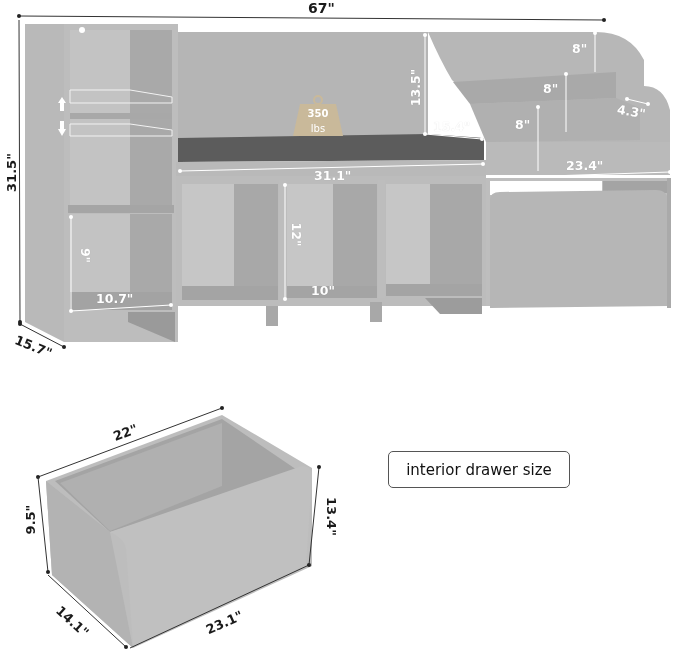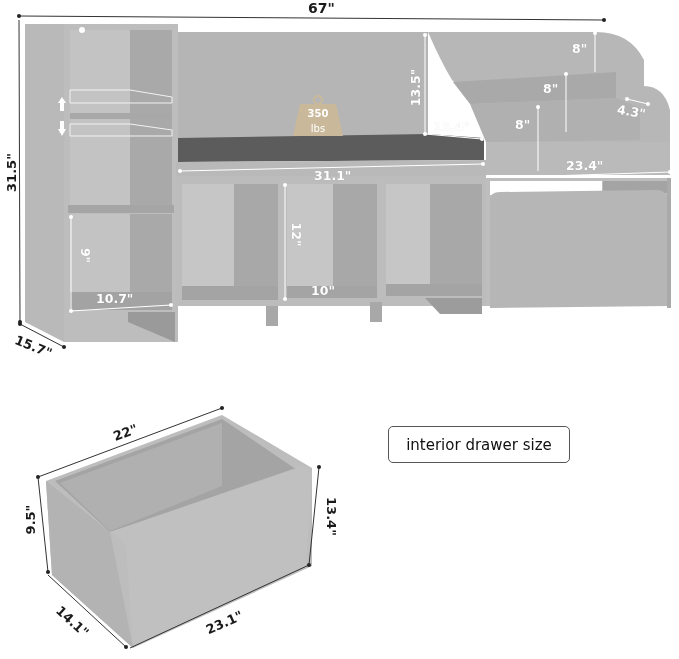--- a/index.html
+++ b/index.html
@@ -9,7 +9,7 @@
   .lbl-dark { color:#1a1a1a; font-size:13px; }
   .lbl-white { color:#ffffff; font-size:12.5px; text-shadow:0 0 1px rgba(0,0,0,0.15); }
   .callout {
-    position:absolute; left:388px; top:426px; width:182px; height:37px;
+    position:absolute; left:388px; top:451px; width:182px; height:37px;
     border:1.2px solid #555; border-radius:5px; box-sizing:border-box;
     display:flex; align-items:center; justify-content:center;
     font-size:15px; color:#111; font-family:"DejaVu Sans", sans-serif;

